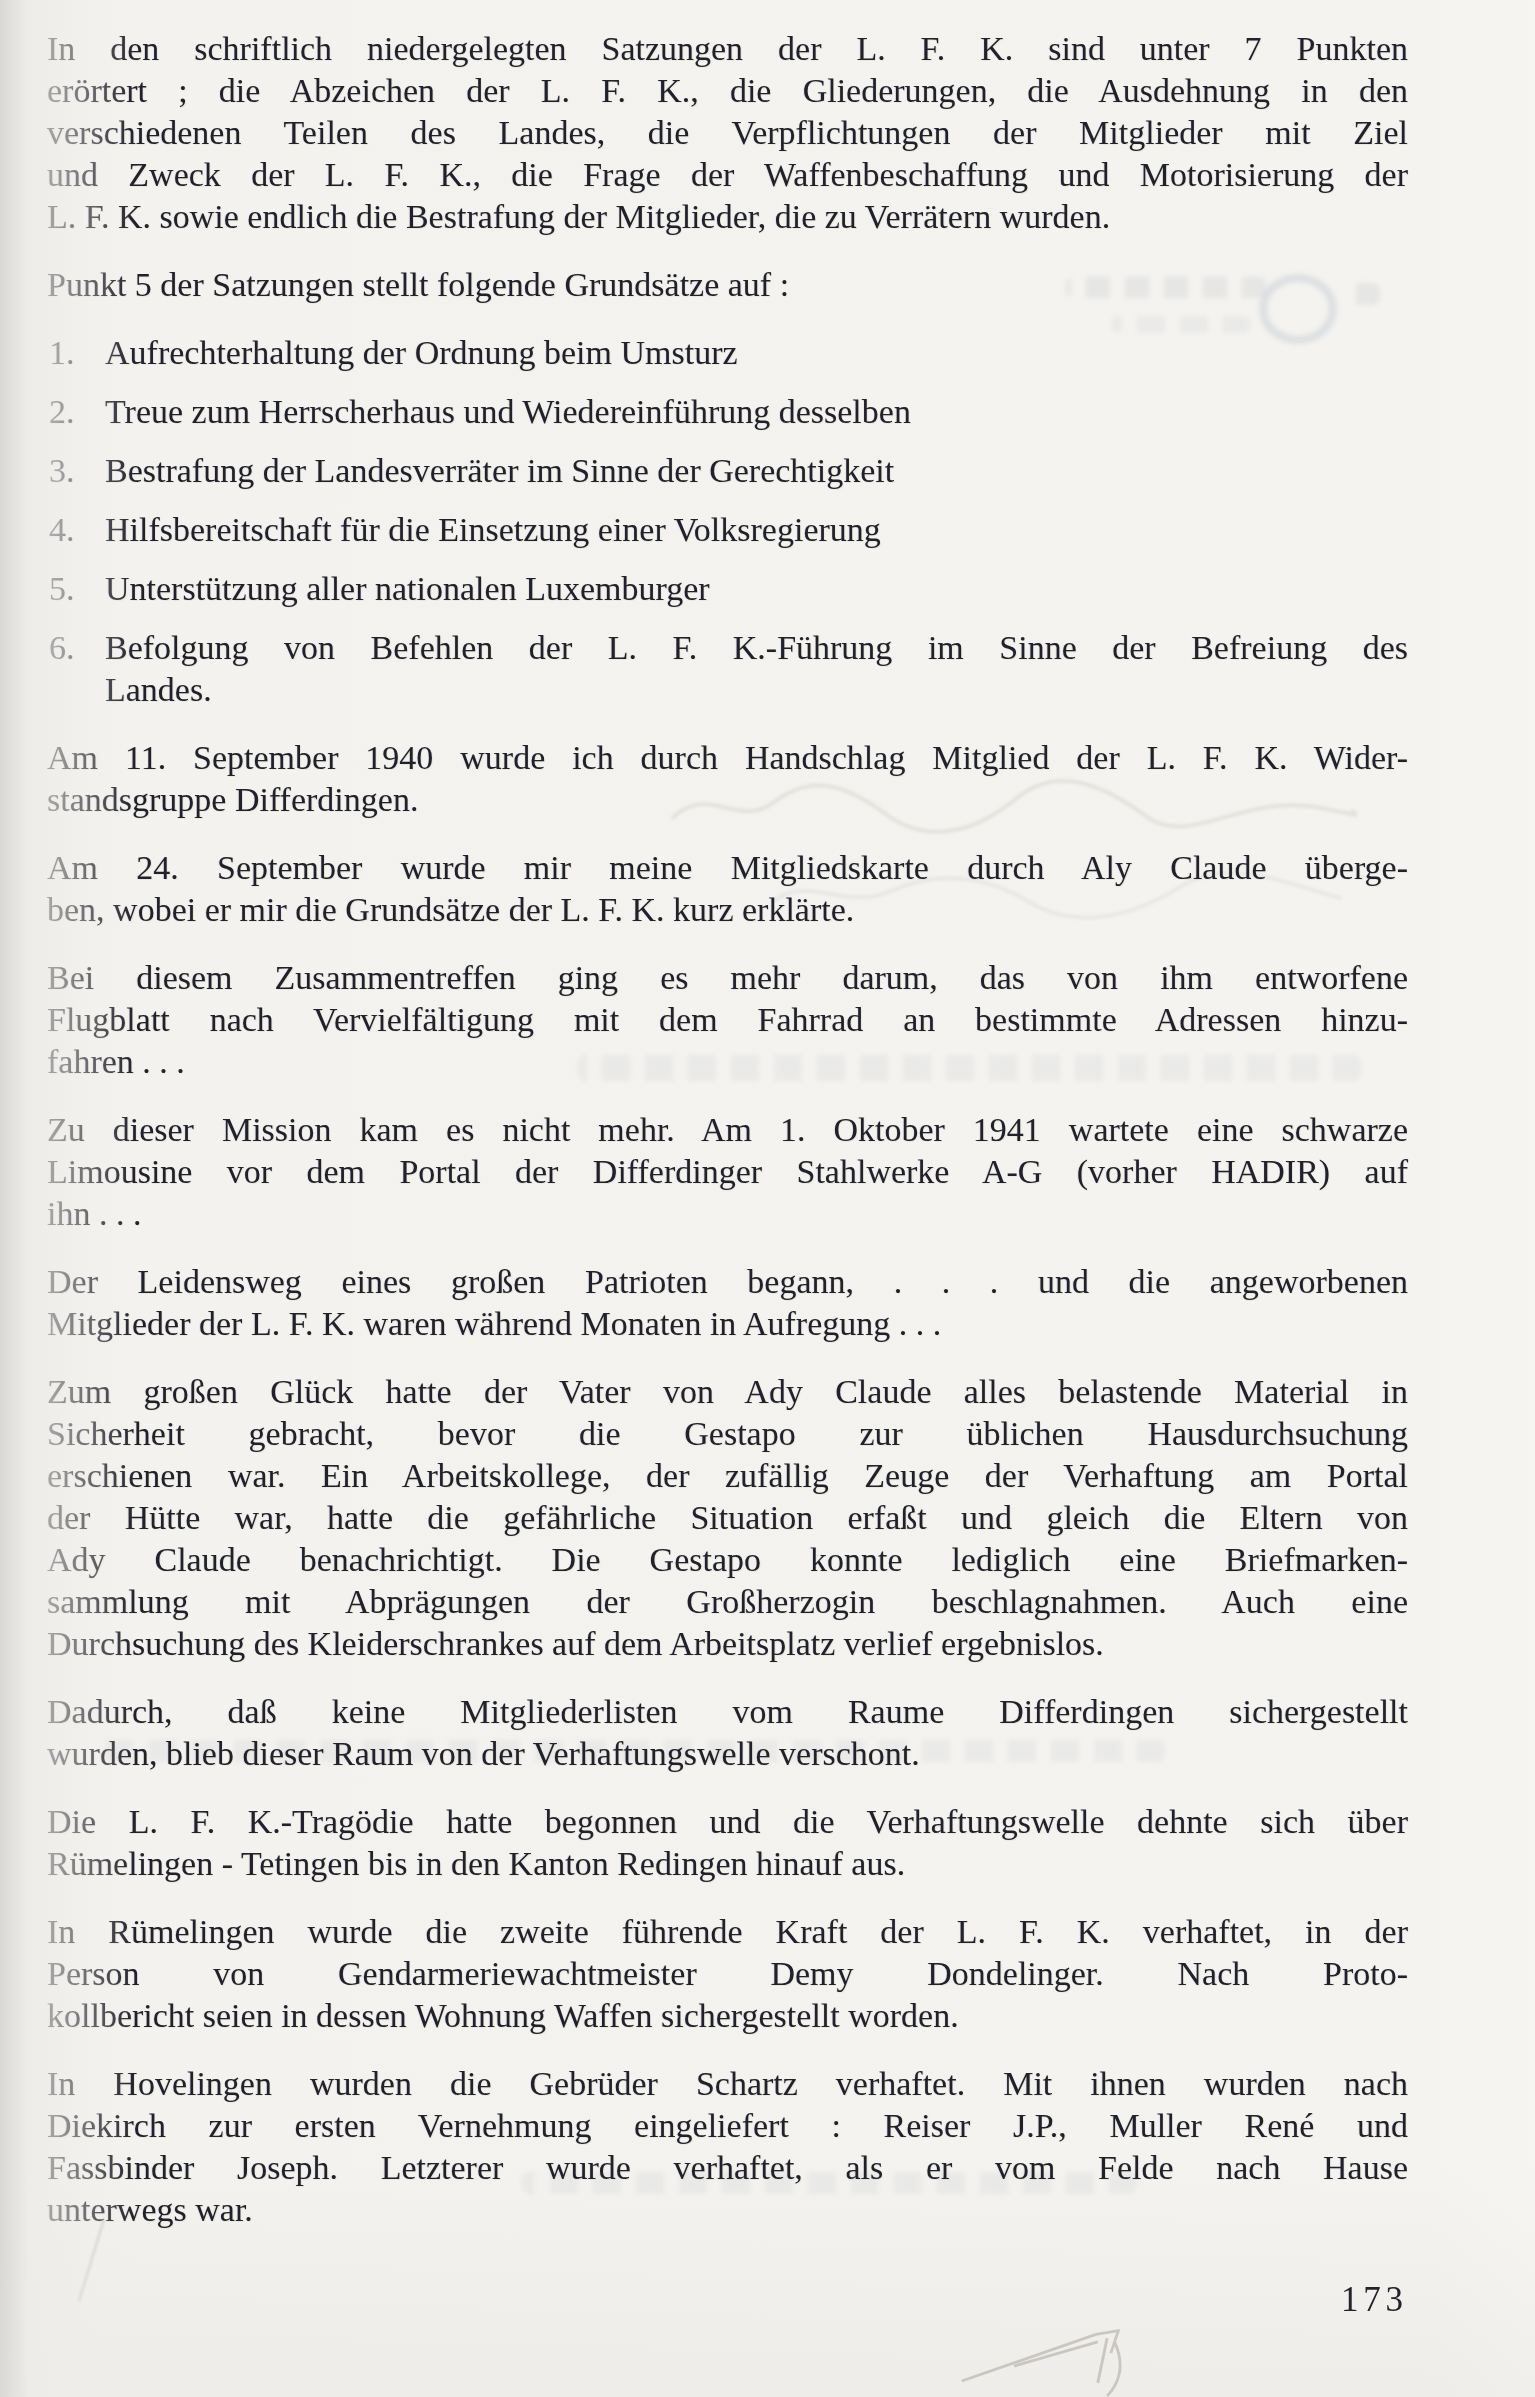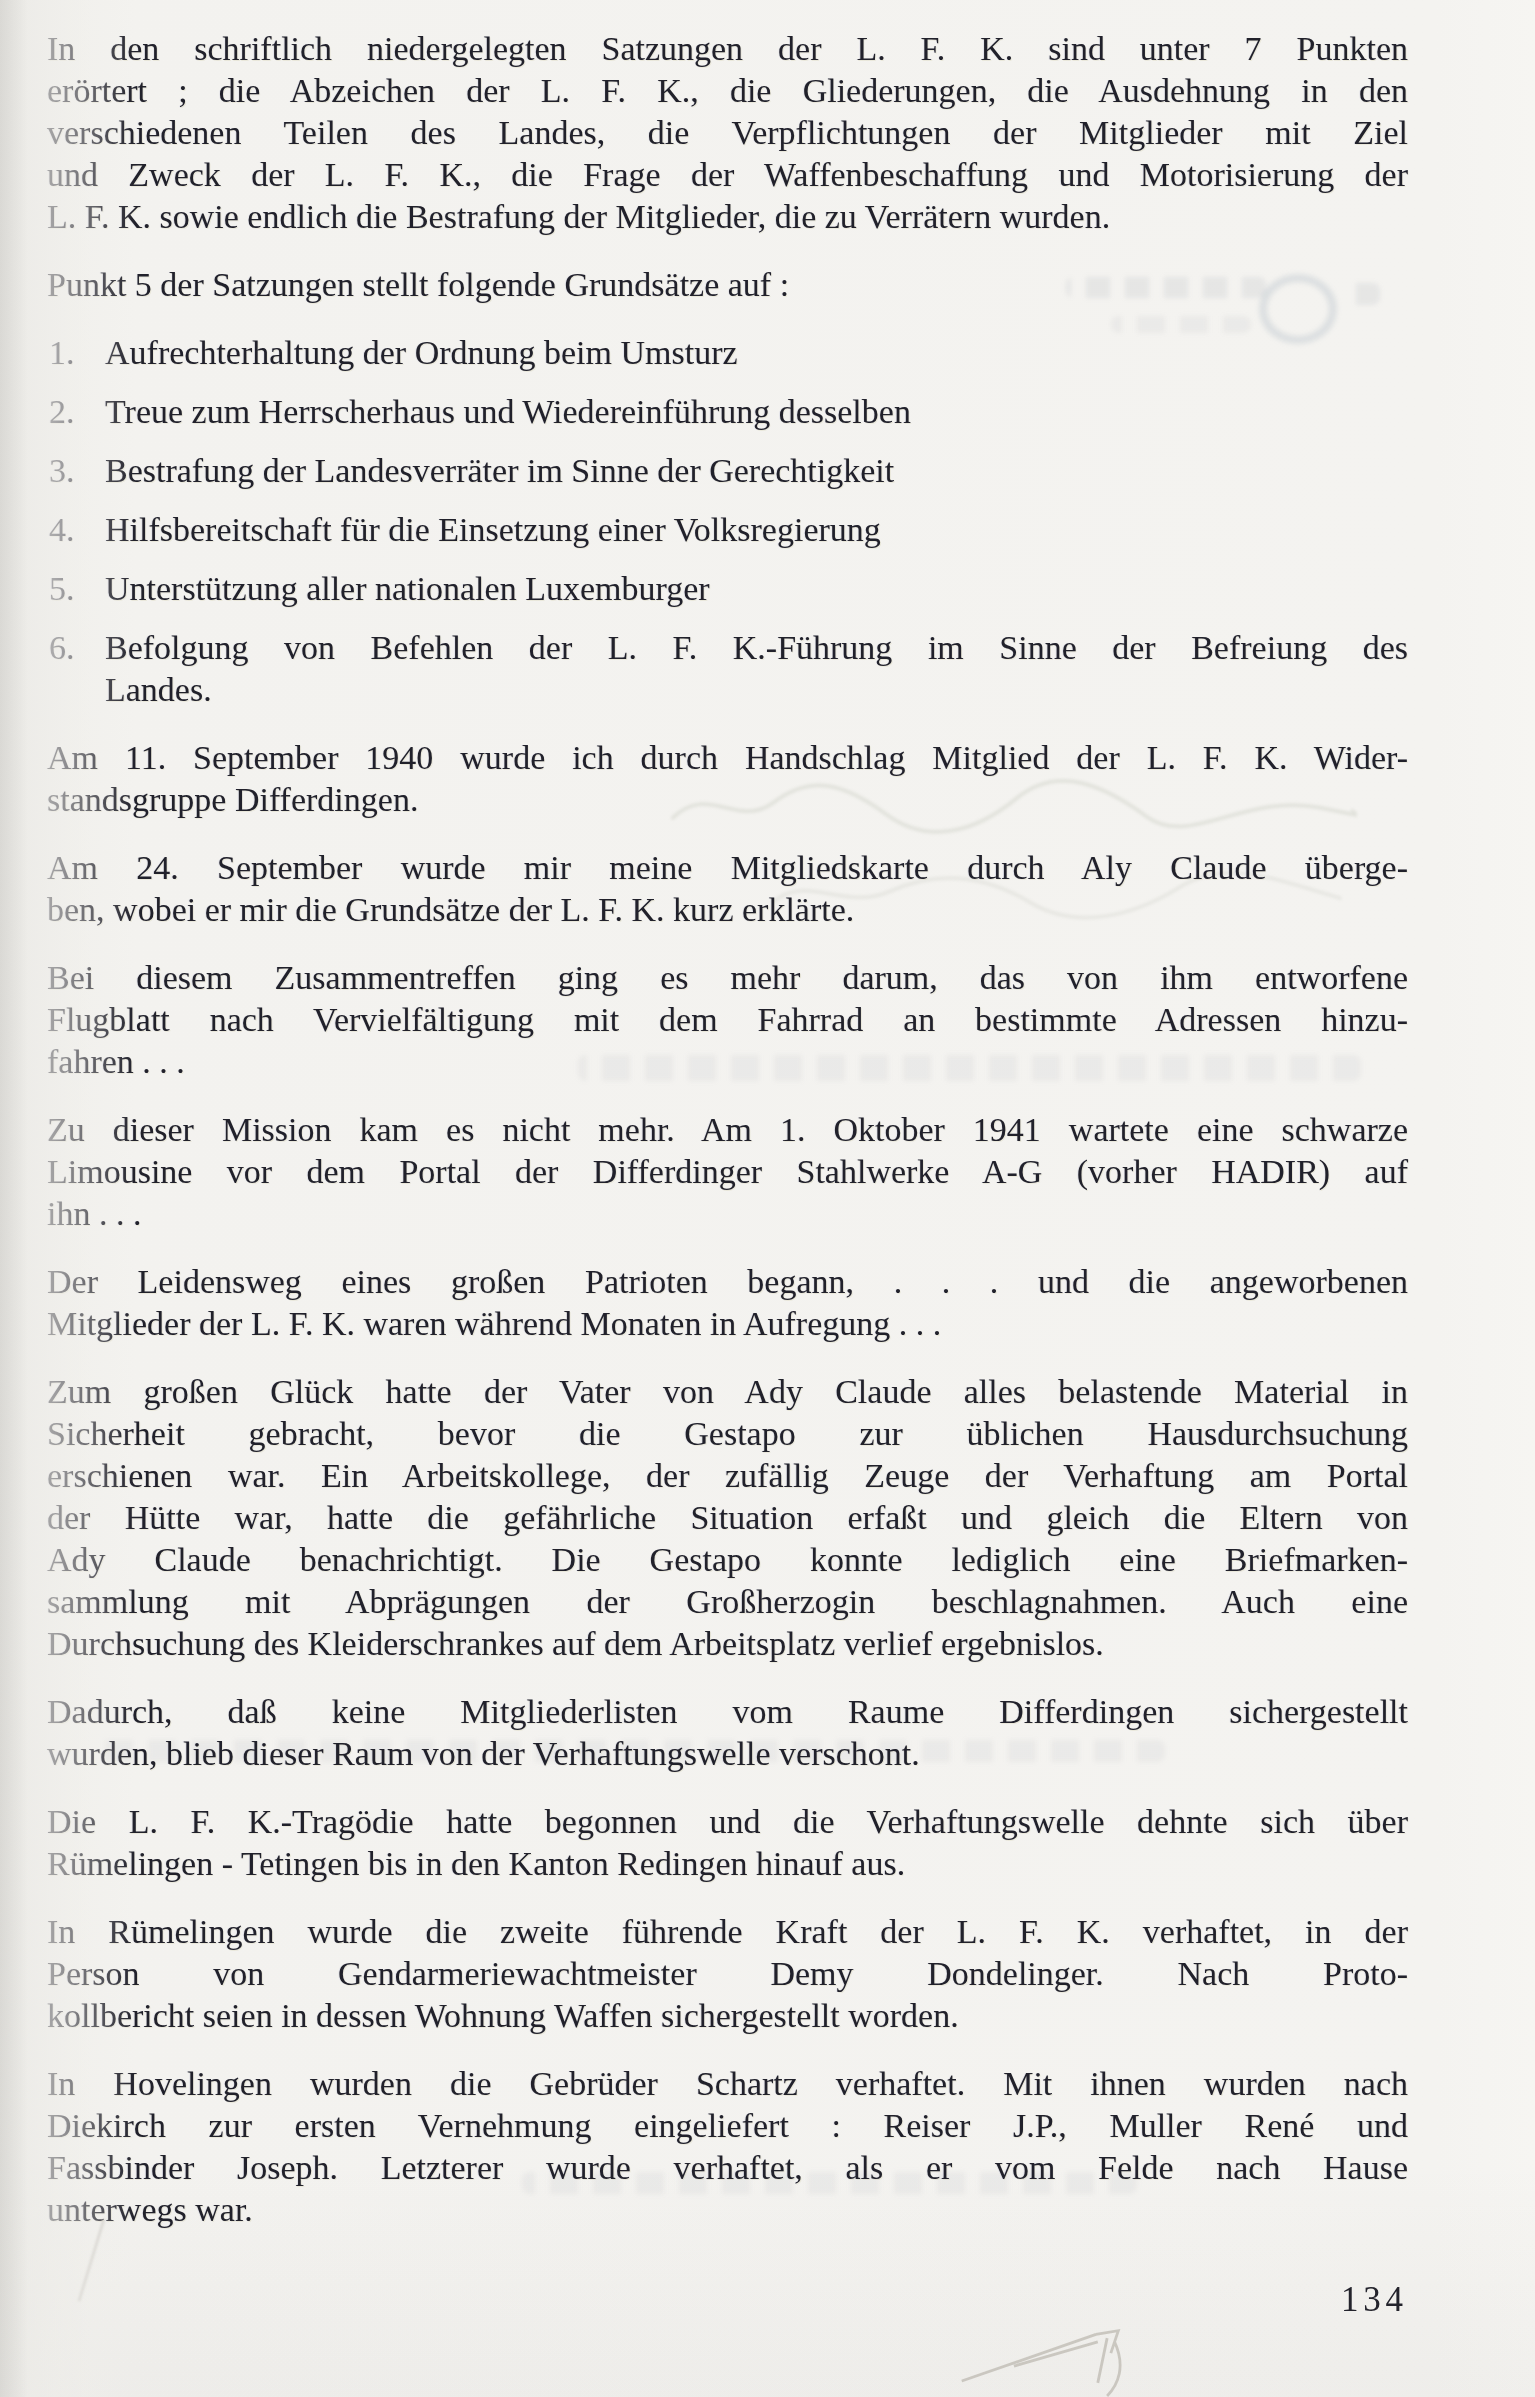--- a/index.html
+++ b/index.html
@@ -188,7 +188,7 @@
       </div>
     </div>
 
-  <div class="page-number">134</div>
+  <div class="page-number">173</div>
 
   <div class="crease"></div>
   <svg class="scribble" width="233" height="88" viewBox="0 0 250 94">

